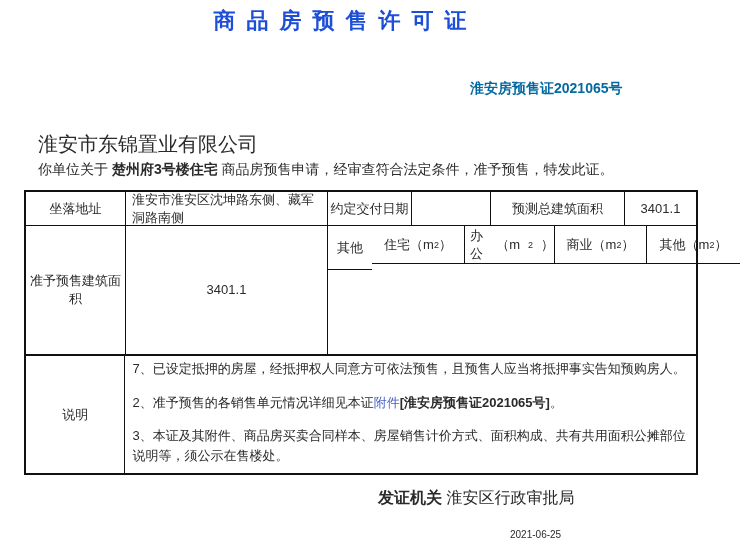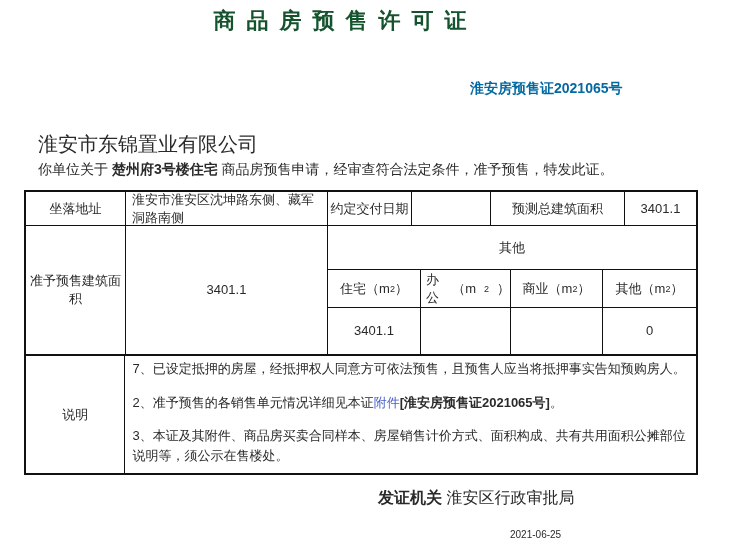--- a/index.html
+++ b/index.html
@@ -17,7 +17,7 @@
     text-align: center;
     font-size: 22px; font-weight: bold;
     letter-spacing: 11px; padding-left: 11px;
-    color: #14532d;
+    color: #1d4ed8;
   }
   .cert-no {
     position: absolute; top: 80px; left: 470px;

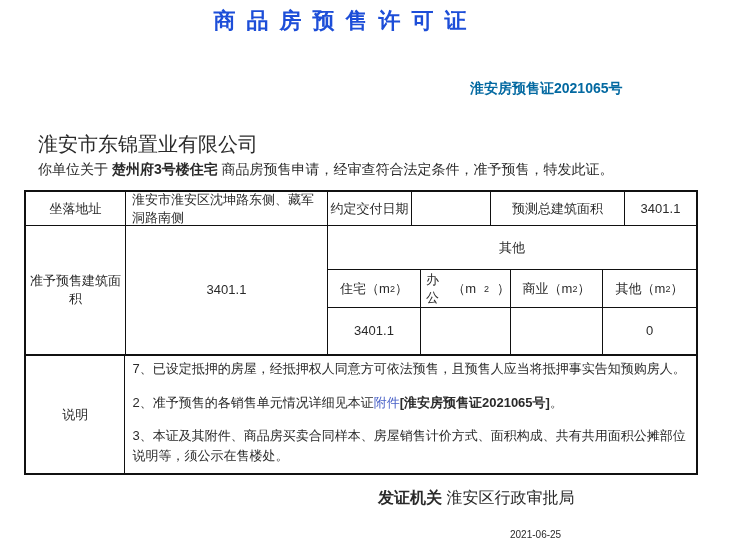--- a/index.html
+++ b/index.html
@@ -66,7 +66,7 @@
   .tmid { height: 128px; flex: 0 0 128px; display: flex; }
   .mid-colA { width: 100px; padding: 0 4px; }
   .mid-colB { width: 202px; }
-  .right-stack { width: 368px; display: flex; flex-direction: column; }
+  .right-stack { width: 368px; display: flex; flex-direction: row; }
   .other-hdr { height: 44px; flex: 0 0 44px; border-bottom: 1px solid var(--border-color);
                display: flex; align-items: center; justify-content: center; }
   .hdr-row { height: 38px; flex: 0 0 38px; display: flex; }

